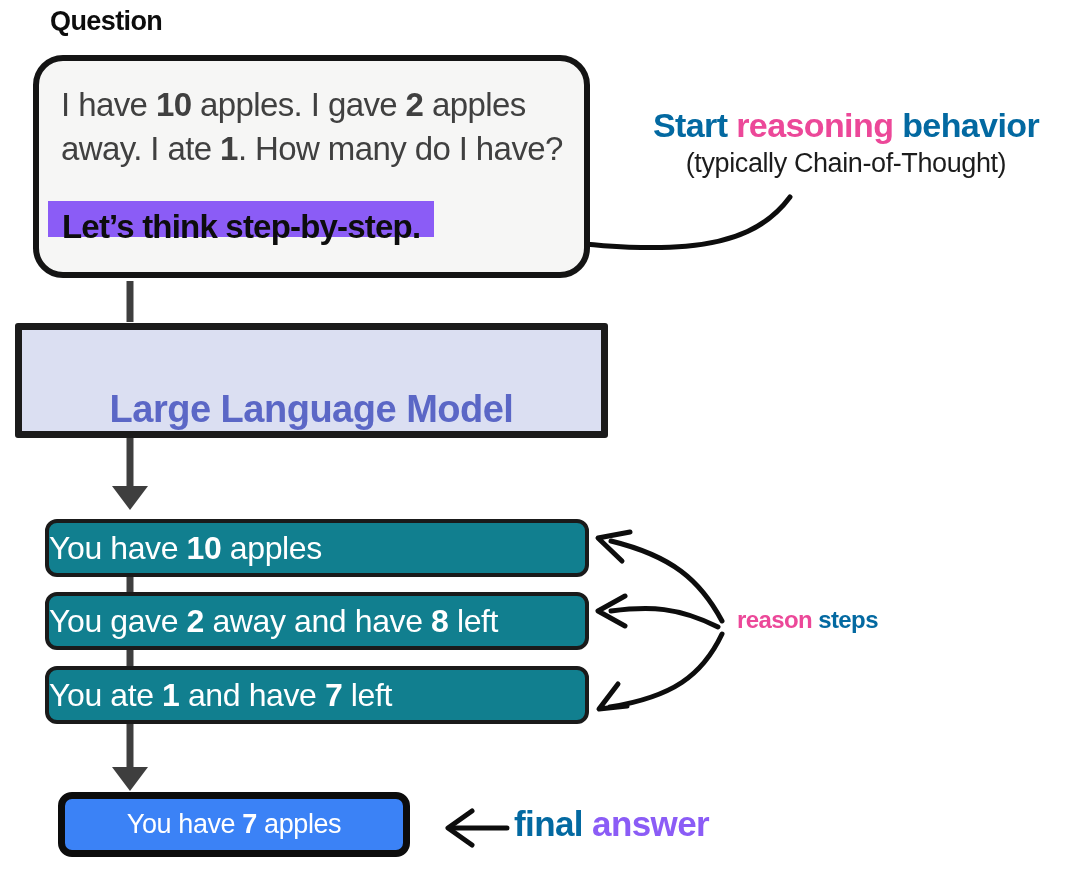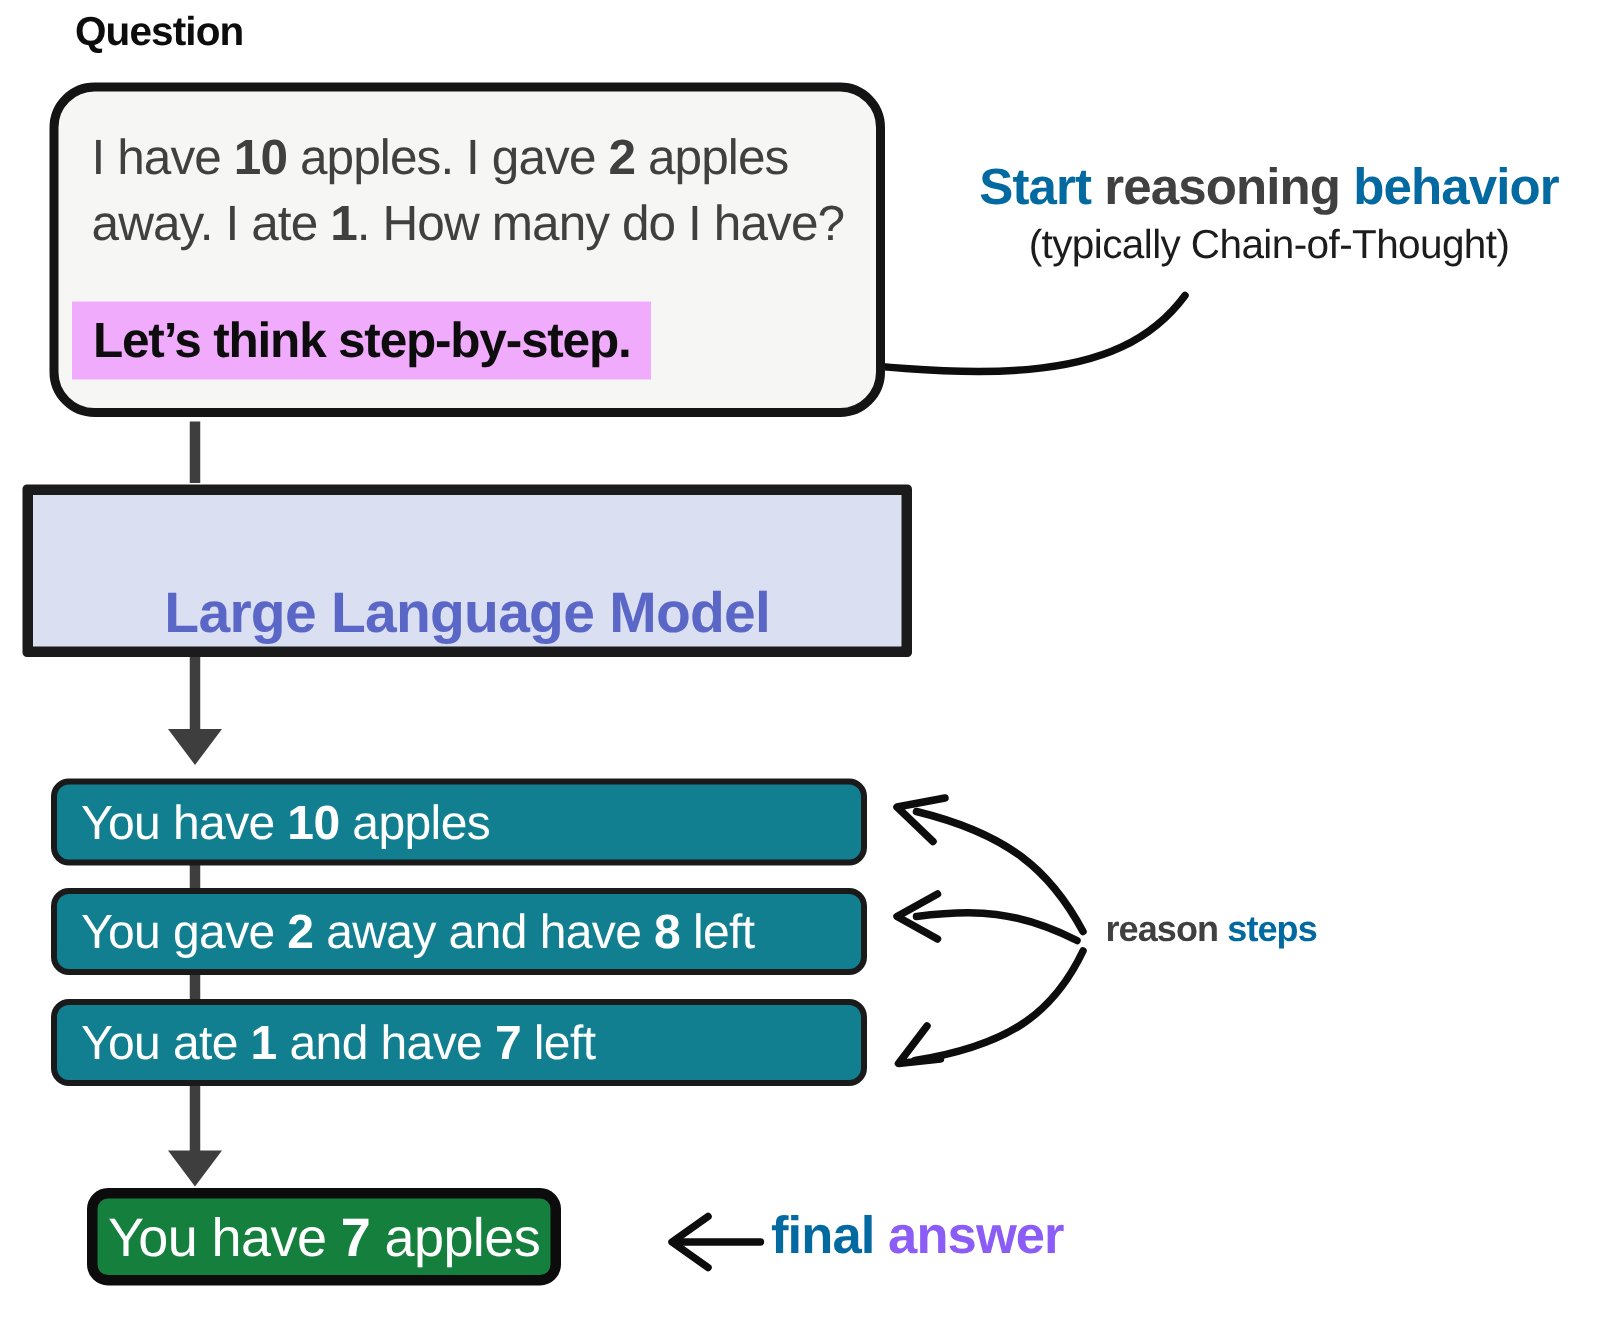--- a/index.html
+++ b/index.html
@@ -36,7 +36,7 @@
 
   .reason-label{position:absolute;left:737px;top:606px;font-size:24px;font-weight:700;letter-spacing:-0.6px;white-space:nowrap;}
   .final-label{position:absolute;left:514px;top:804px;font-size:35px;font-weight:700;letter-spacing:-0.6px;white-space:nowrap;}
-  .teal-text{color:#404040;text-align:right;}
+  .teal-text{color:#ec4899;text-align:right;}
   .purple-text{color:#8b5cf6;}
   .black-text{color:#0369a1;}
 

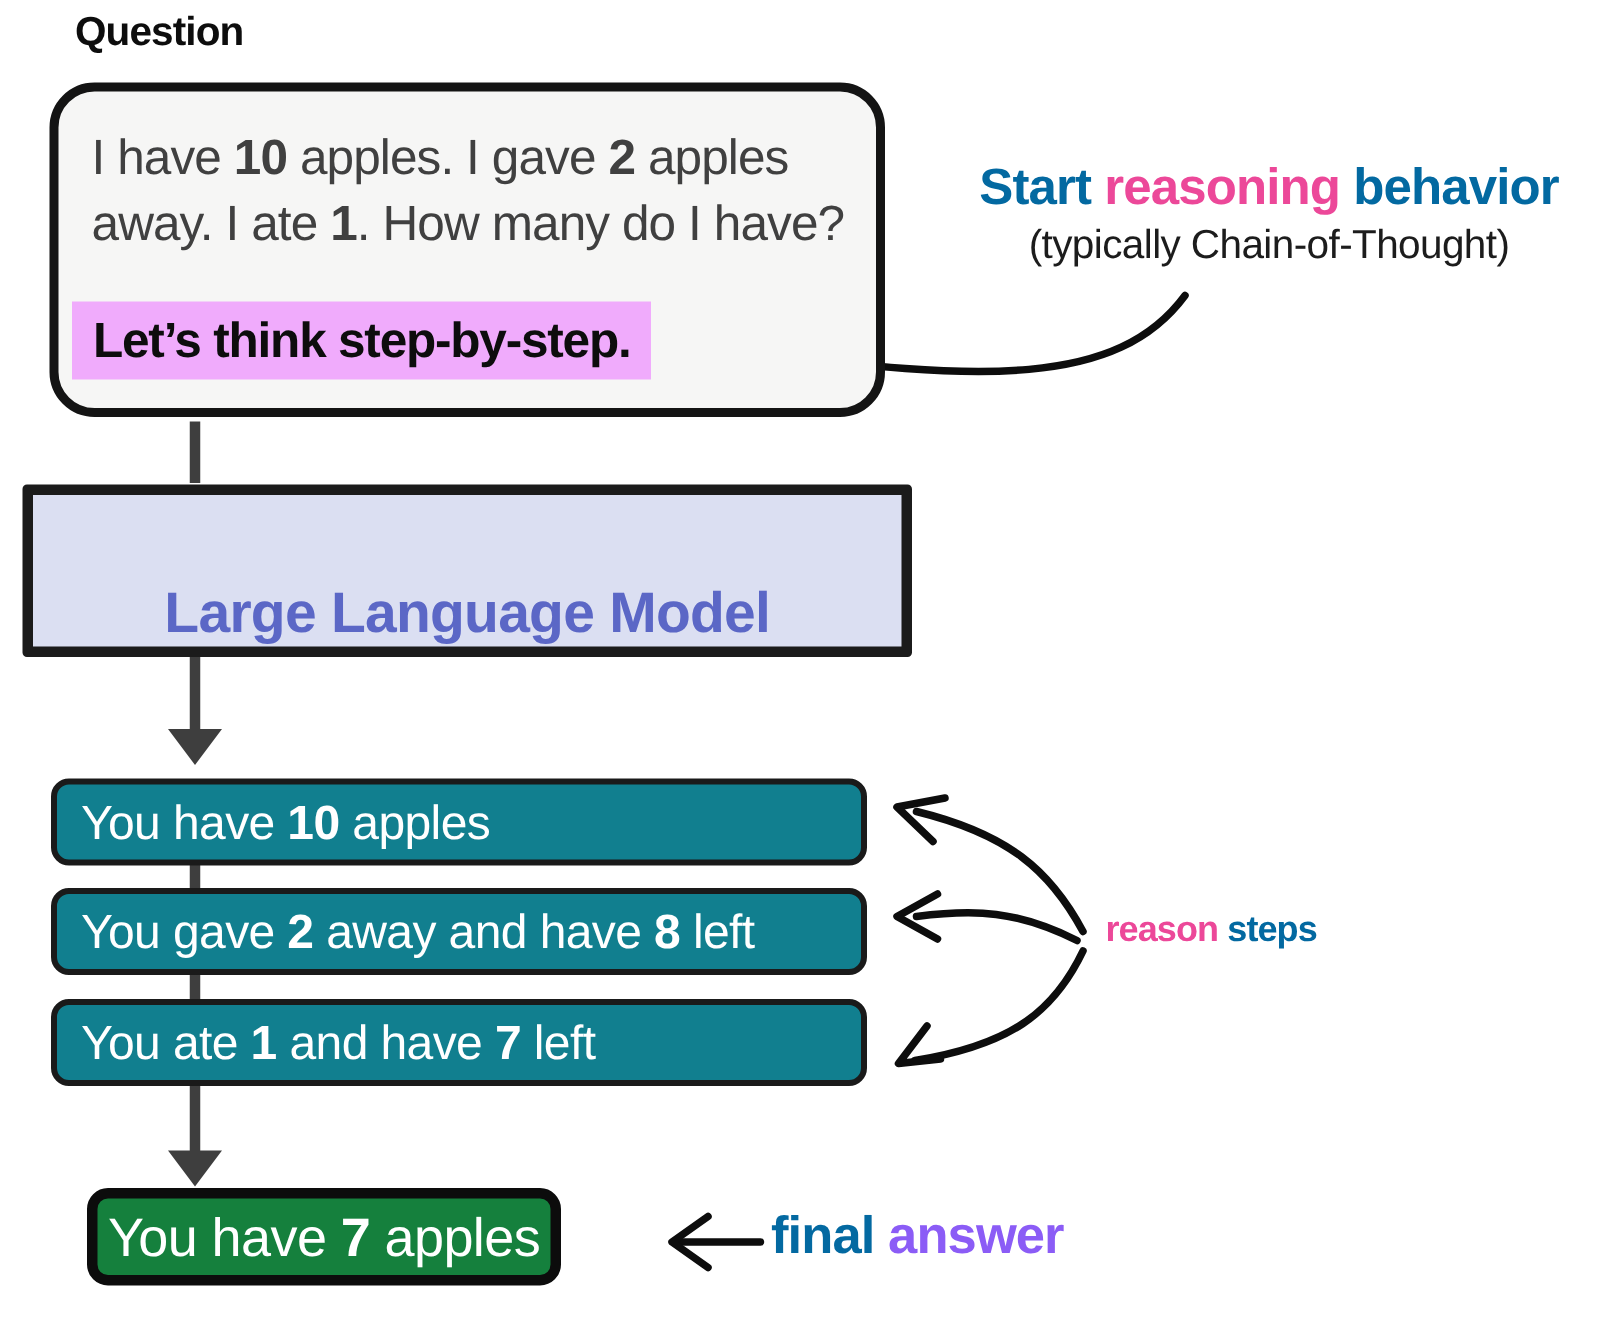--- a/index.html
+++ b/index.html
@@ -11,8 +11,8 @@
          border:6px solid #141414;border-radius:30px;background:#f6f6f5;}
   .q-text{position:absolute;left:22px;top:22px;font-size:33px;line-height:44px;color:#404040;letter-spacing:-0.6px;white-space:nowrap;}
   .q-text b{font-weight:700;}
-  .q-trigger{position:absolute;left:9px;top:140px;height:52px;line-height:52px;padding:0 14px;
-             background:#f0abfc;font-size:33px;font-weight:700;color:#0d0d0d;letter-spacing:-0.8px;white-space:nowrap;}
+  .q-trigger{position:absolute;left:9px;top:140px;height:36px;line-height:52px;padding:0 14px;
+             background:#8b5cf6;font-size:33px;font-weight:700;color:#0d0d0d;letter-spacing:-0.8px;white-space:nowrap;}
 
   .start-ann{position:absolute;left:612px;top:106px;width:468px;text-align:center;}
   .start-main{font-size:34px;font-weight:700;color:#0d0d0d;letter-spacing:-0.6px;white-space:nowrap;}

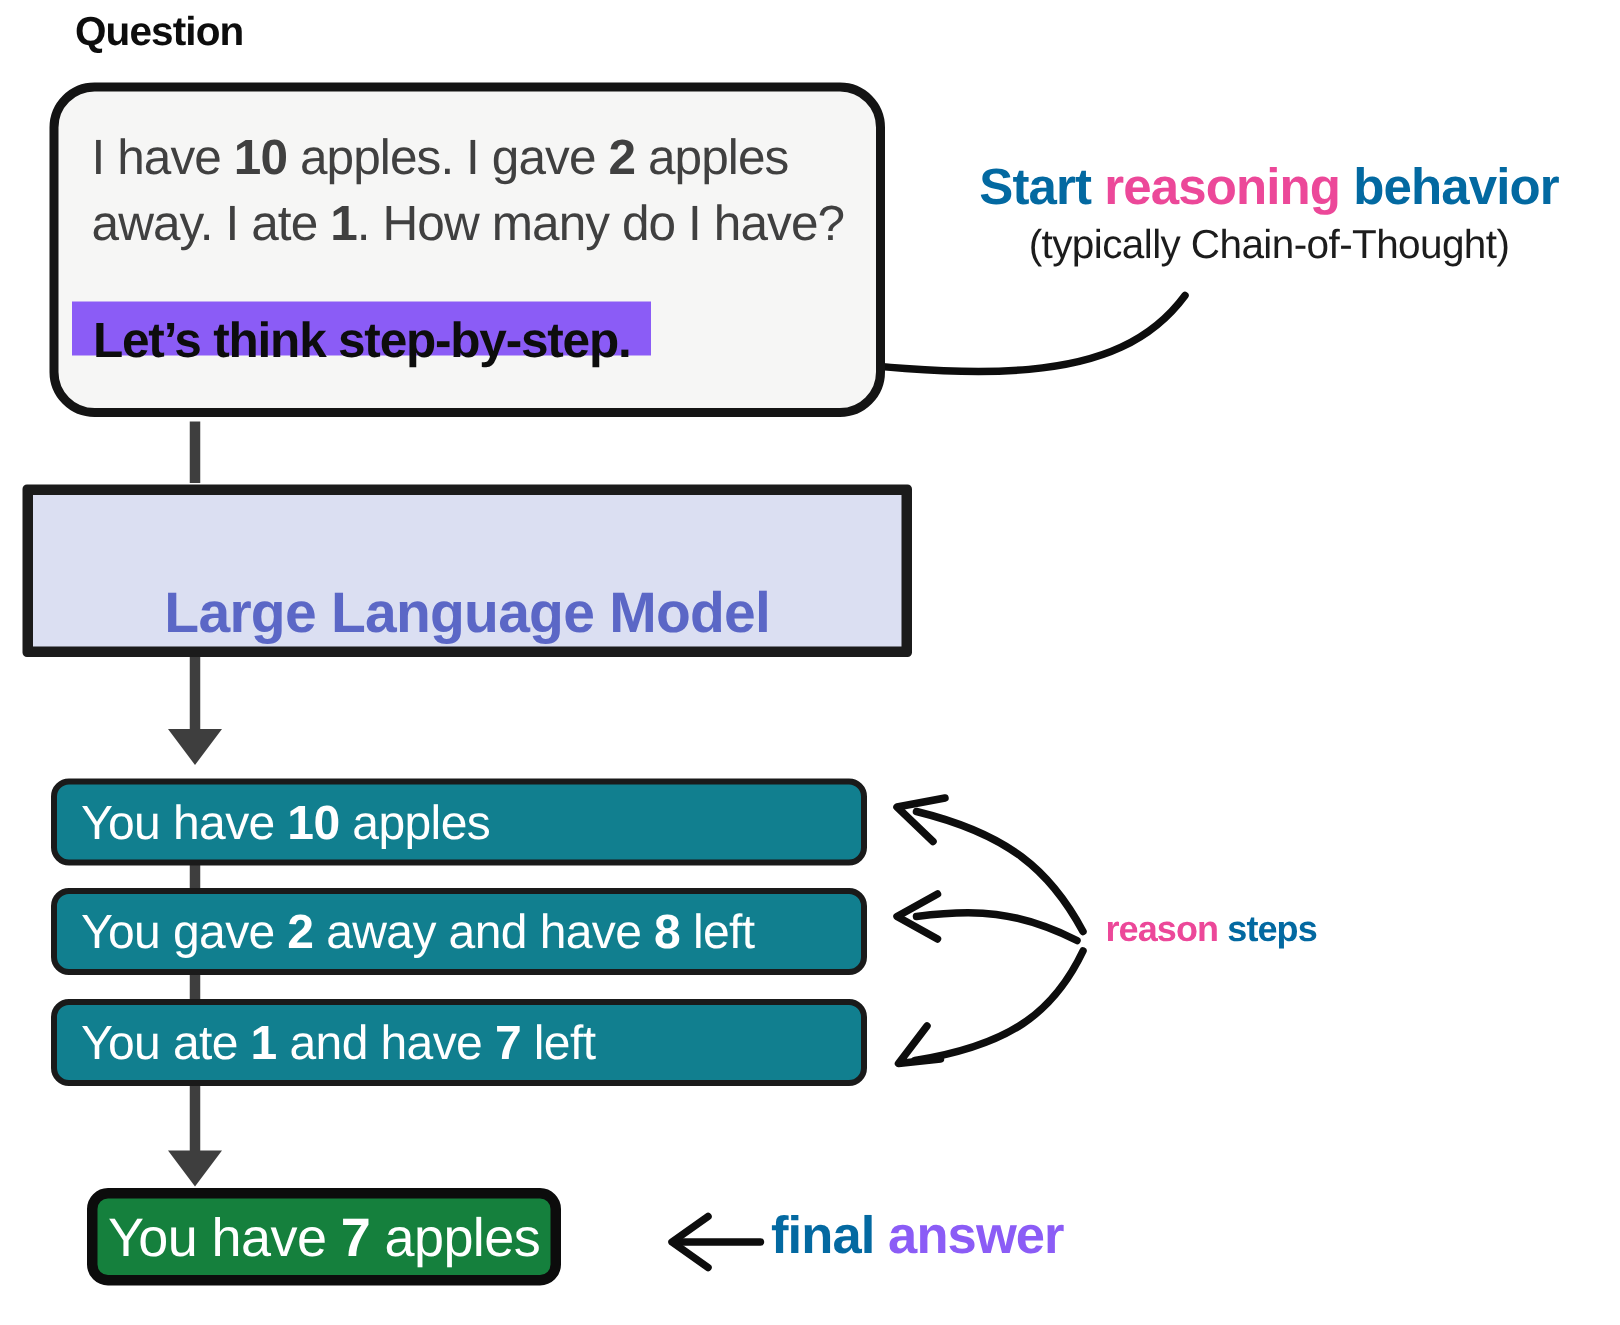--- a/index.html
+++ b/index.html
@@ -23,9 +23,9 @@
            display:flex;align-items:flex-end;justify-content:center;}
   .llm-label{font-size:38px;font-weight:700;color:#5b67c6;letter-spacing:-0.5px;}
 
-  .step-box{position:absolute;left:34px;width:544px;height:58px;box-sizing:border-box;
+  .step-box{position:absolute;left:45px;width:544px;height:58px;box-sizing:border-box;
             border:4px solid #1a1a1a;border-radius:12px;background:#117f8f;color:#ffffff;
-            font-size:32px;display:flex;align-items:center;padding-left:16px;letter-spacing:-0.4px;white-space:nowrap;}
+            font-size:32px;display:flex;align-items:center;padding-left:0;letter-spacing:-0.4px;white-space:nowrap;}
   .step-box b{font-weight:700;}
   .step-1{top:519px}.step-2{top:592px}.step-3{top:666px}
 

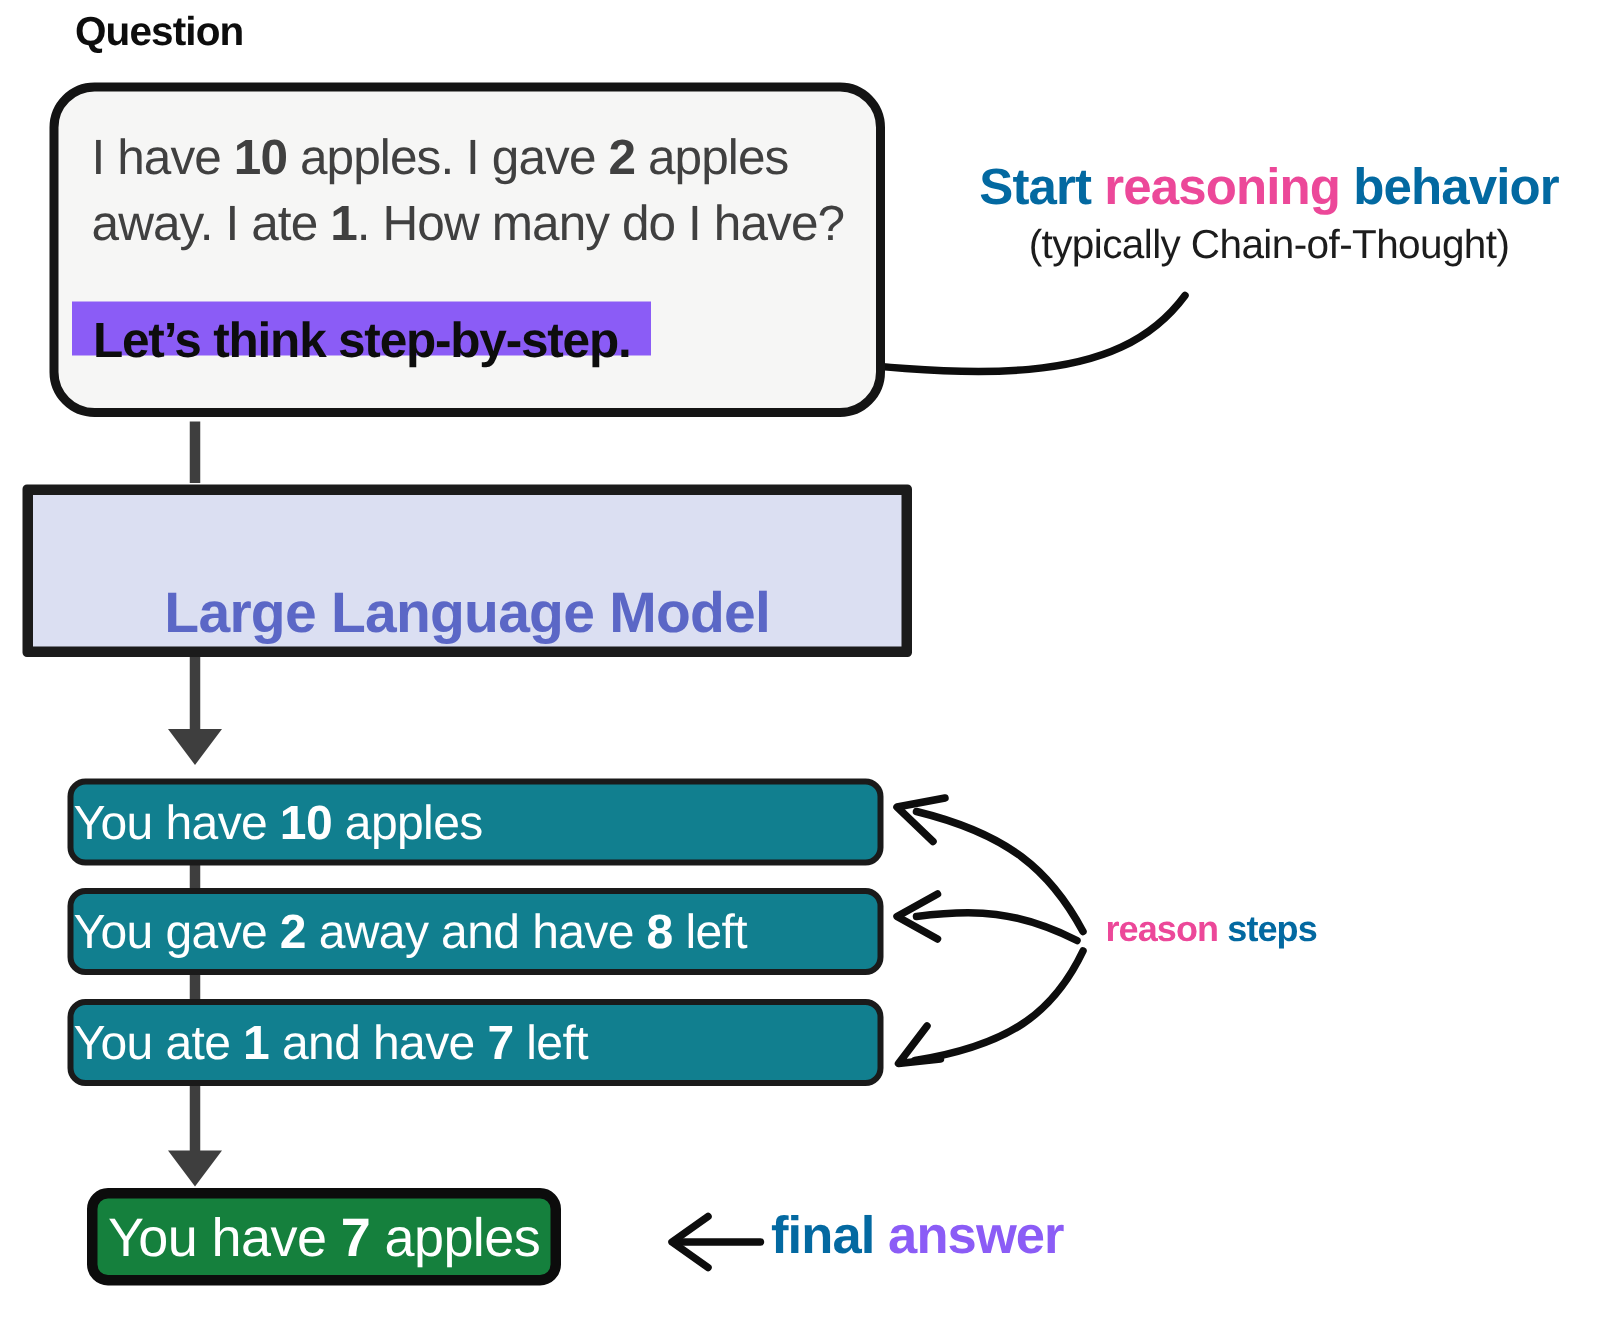--- a/index.html
+++ b/index.html
@@ -29,9 +29,9 @@
   .step-box b{font-weight:700;}
   .step-1{top:519px}.step-2{top:592px}.step-3{top:666px}
 
-  .answer-box{position:absolute;left:58px;top:792px;width:316px;height:65px;box-sizing:border-box;
-              border:7px solid #0c0c0c;border-radius:14px;background:#15803d;color:#ffffff;
-              font-size:36px;display:flex;align-items:center;justify-content:center;letter-spacing:-0.4px;white-space:nowrap;}
+  .answer-box{position:absolute;left:58px;top:792px;width:352px;height:65px;box-sizing:border-box;
+              border:7px solid #0c0c0c;border-radius:14px;background:#3b82f6;color:#ffffff;
+              font-size:27px;display:flex;align-items:center;justify-content:center;letter-spacing:-0.4px;white-space:nowrap;}
   .answer-box b{font-weight:700;}
 
   .reason-label{position:absolute;left:737px;top:606px;font-size:24px;font-weight:700;letter-spacing:-0.6px;white-space:nowrap;}

